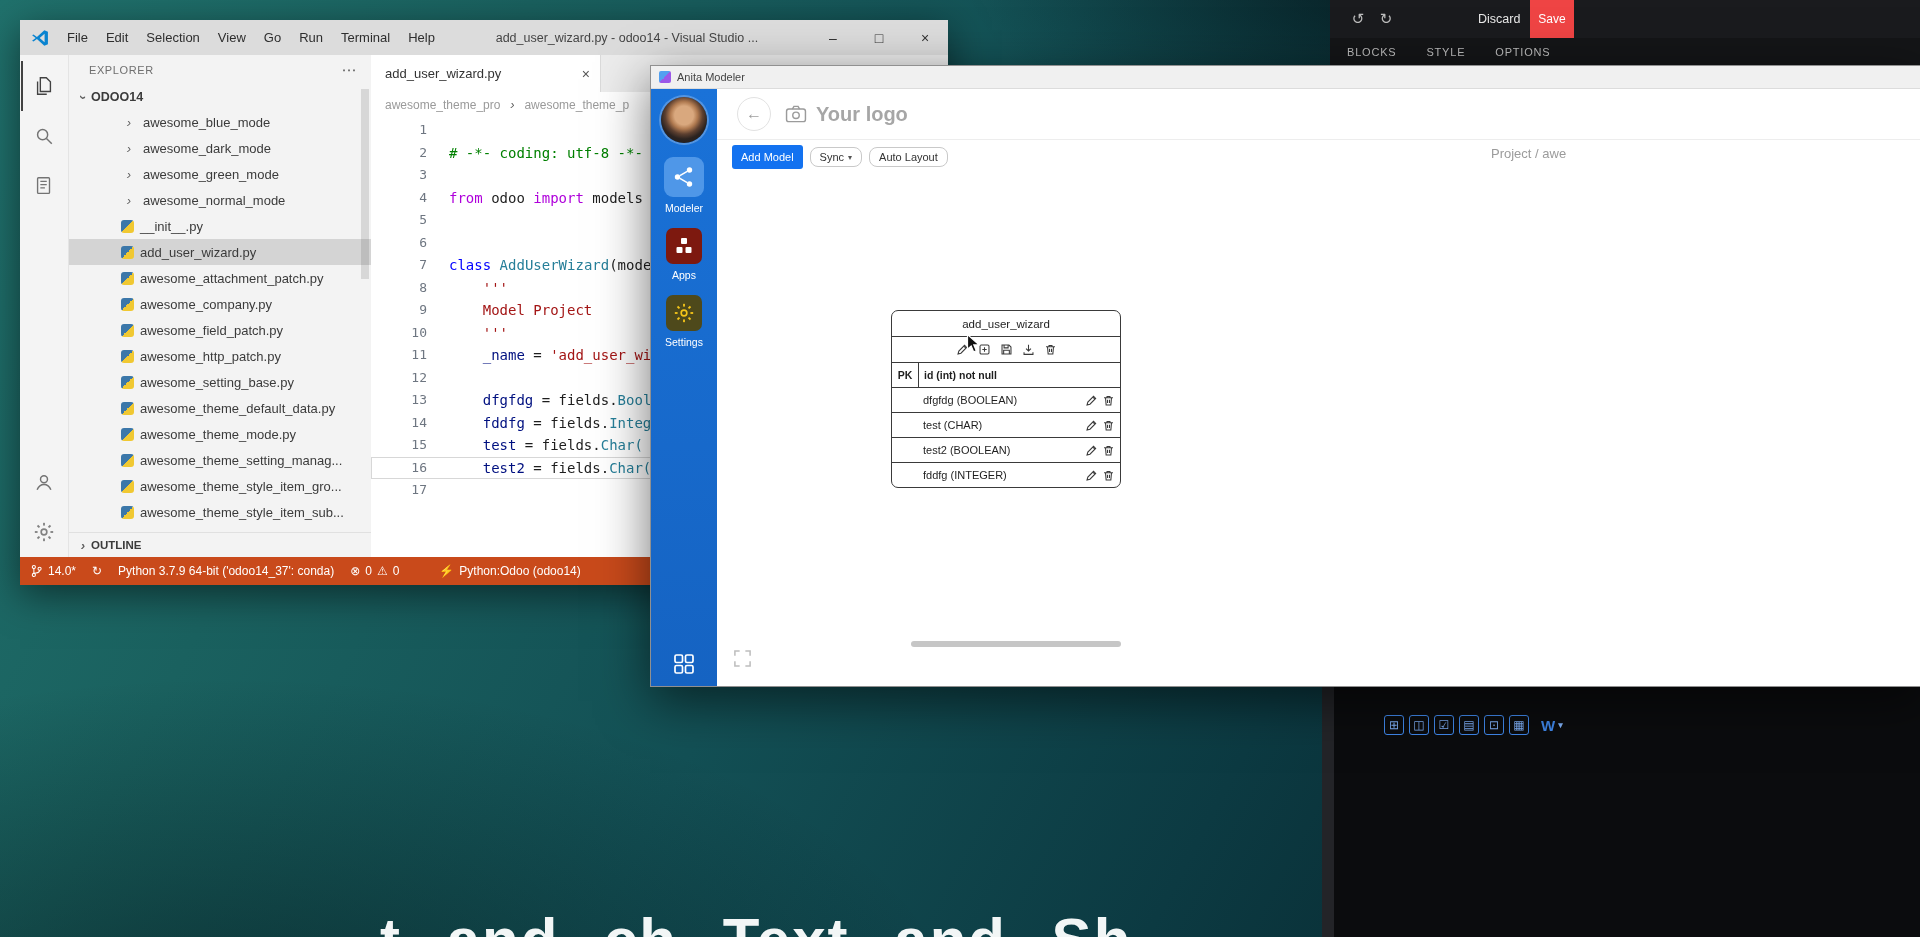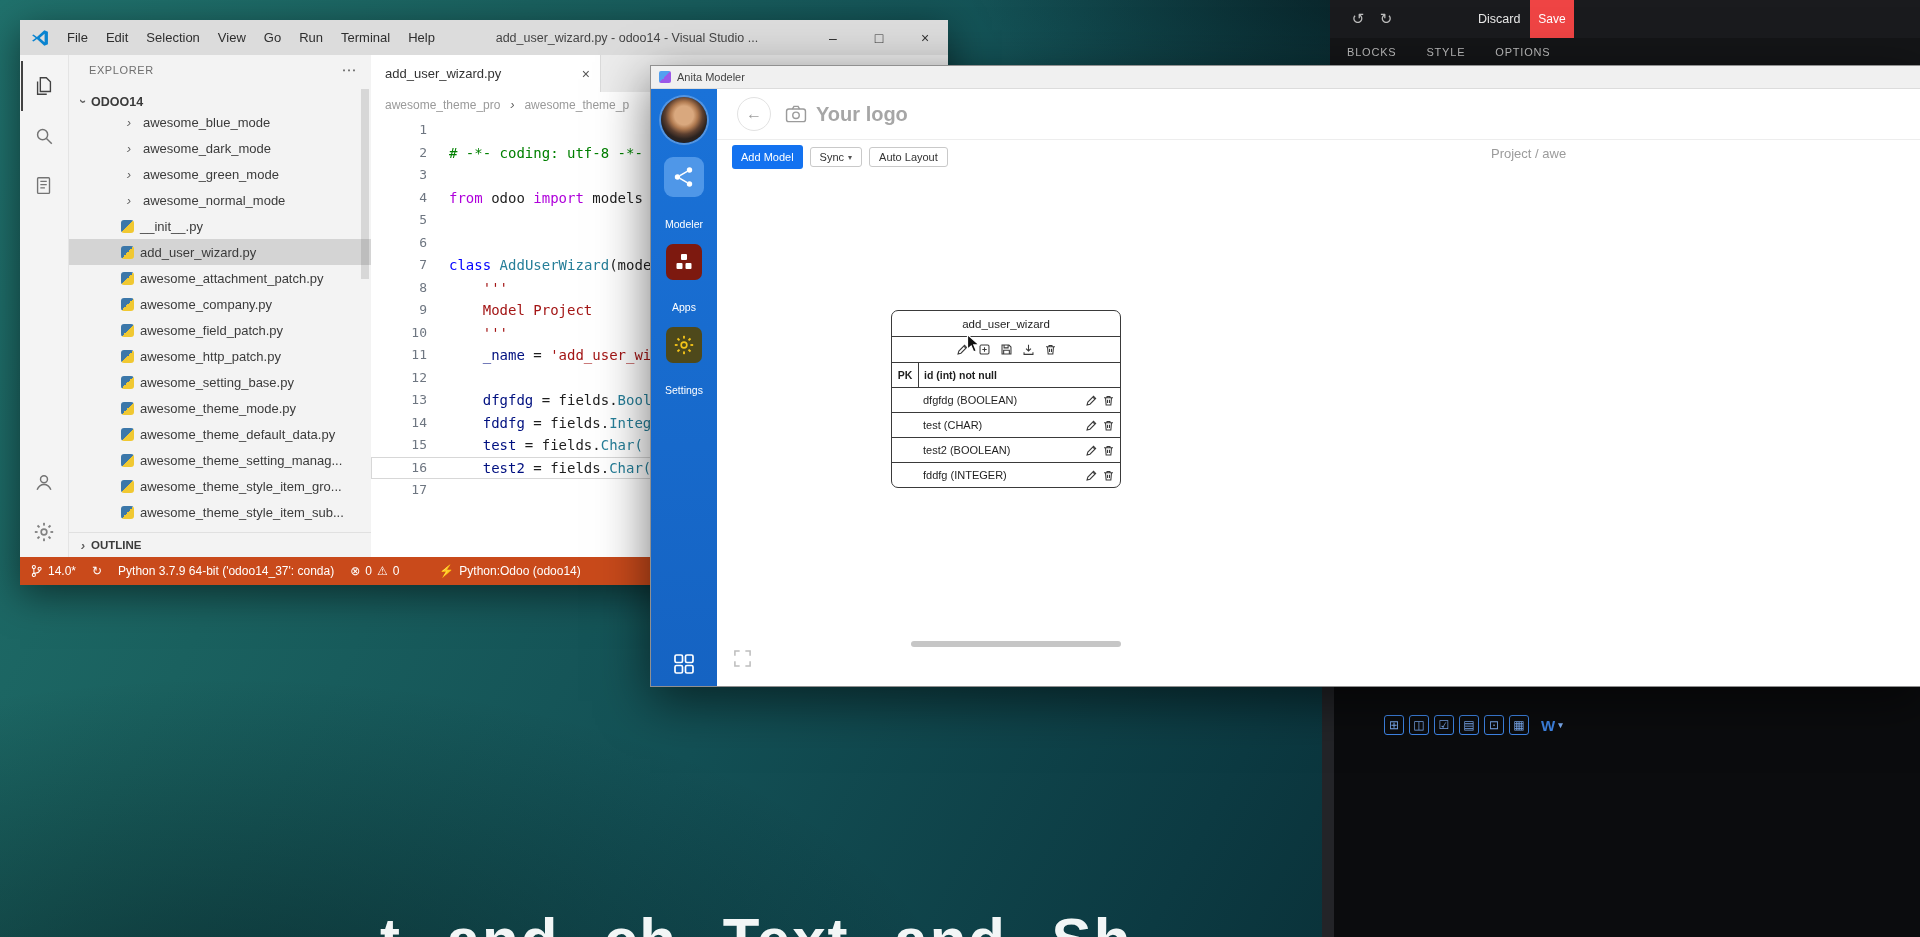--- a/index.html
+++ b/index.html
@@ -50,7 +50,7 @@
   .vs-exp-header{height:30px;display:flex;align-items:center;padding:0 14px 0 20px;font-size:11px;
                  letter-spacing:.6px;color:#6f6f6f;}
   .vs-exp-header .dots{margin-left:auto;font-size:15px;color:#555;}
-  .vs-root{height:24px;display:flex;align-items:flex-end;font-weight:bold;font-size:12.5px;padding-left:6px;}
+  .vs-root{height:24px;display:flex;align-items:center;font-weight:bold;font-size:12.5px;padding-left:6px;}
   .chev{display:inline-block;width:16px;text-align:center;color:#616161;font-size:13px;}
   .chev.down{transform:rotate(90deg);}
   #exp-items{overflow:hidden;}

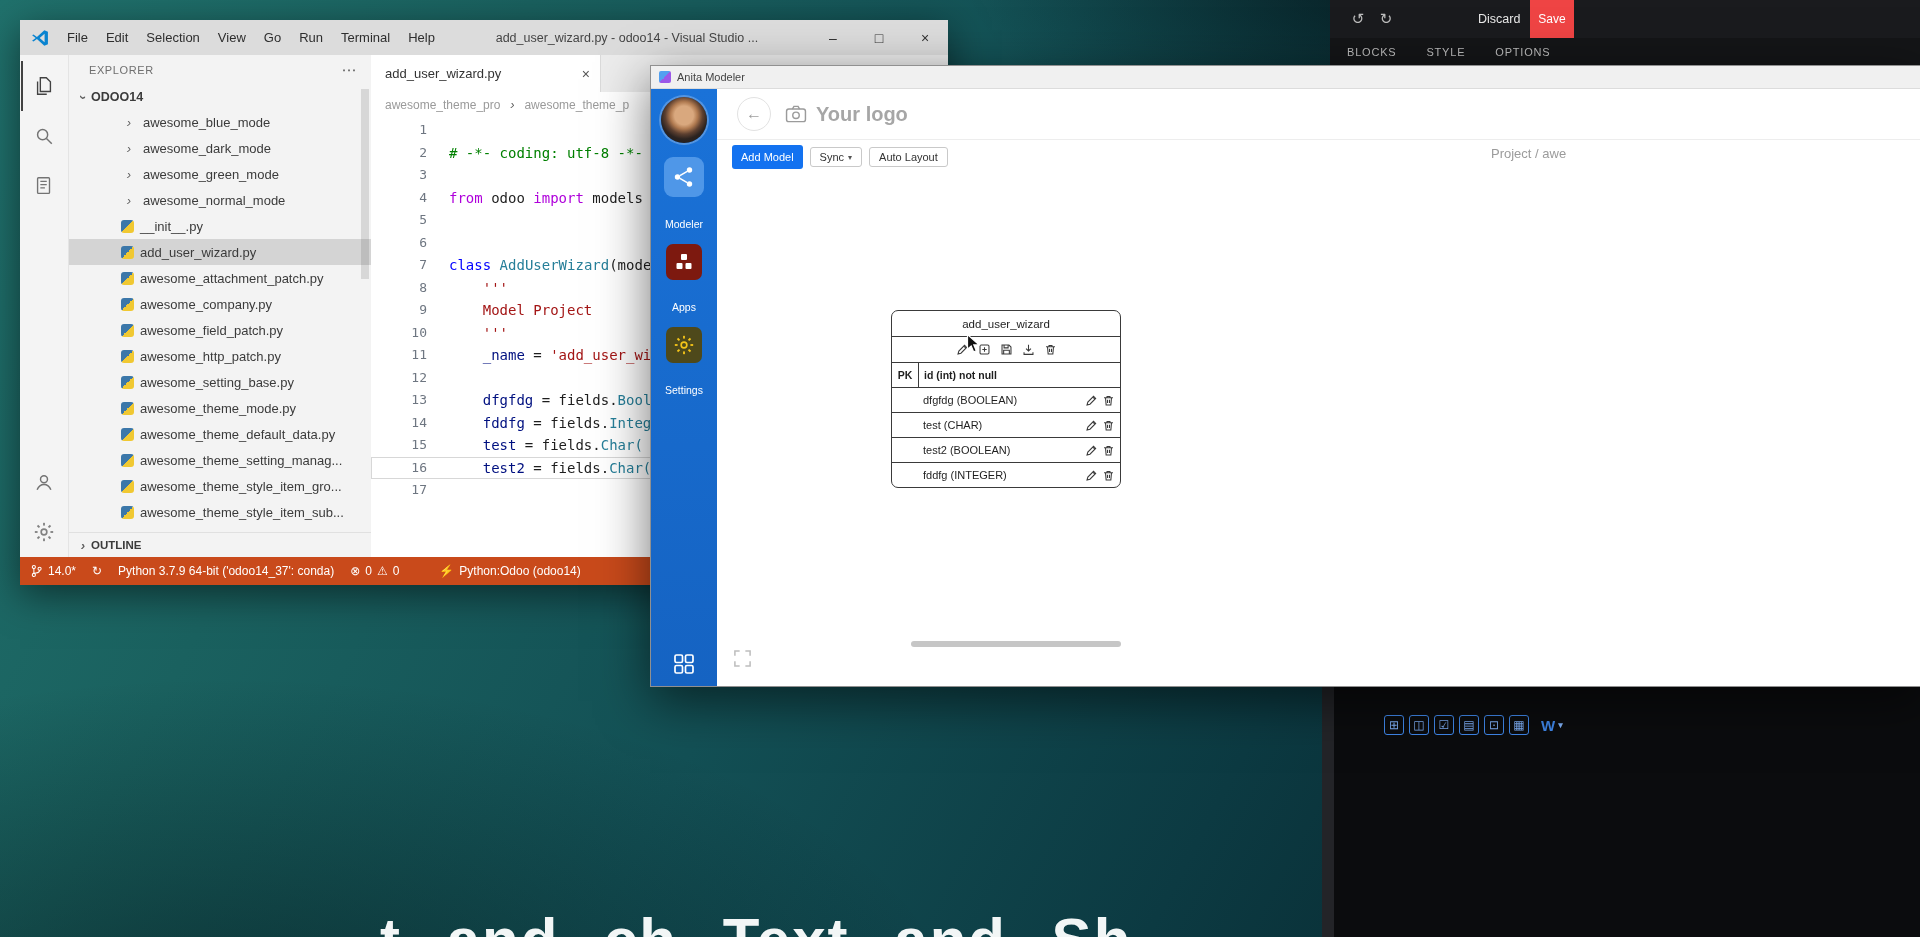--- a/index.html
+++ b/index.html
@@ -111,7 +111,7 @@
   .btn-primary{height:24px;padding:0 9px;background:#1372f0;color:#fff;border:none;border-radius:3px;
                font-size:11px;font-family:inherit;}
   .btn-outline{height:20px;padding:0 9px;background:#fff;color:#333;border:1px solid #c9c9c9;
-               border-radius:3px;font-size:11px;font-family:inherit;display:flex;align-items:center;gap:4px;}
+               border-radius:8px;font-size:11px;font-family:inherit;display:flex;align-items:center;gap:4px;}
   .caret{font-size:8px;color:#555;}
   .an-breadcrumb{position:absolute;top:57px;left:774px;font-size:13px;color:#9b9b9b;}
   .entity{position:absolute;left:174px;top:221px;width:228px;background:#fff;border:1px solid #3a3a3a;

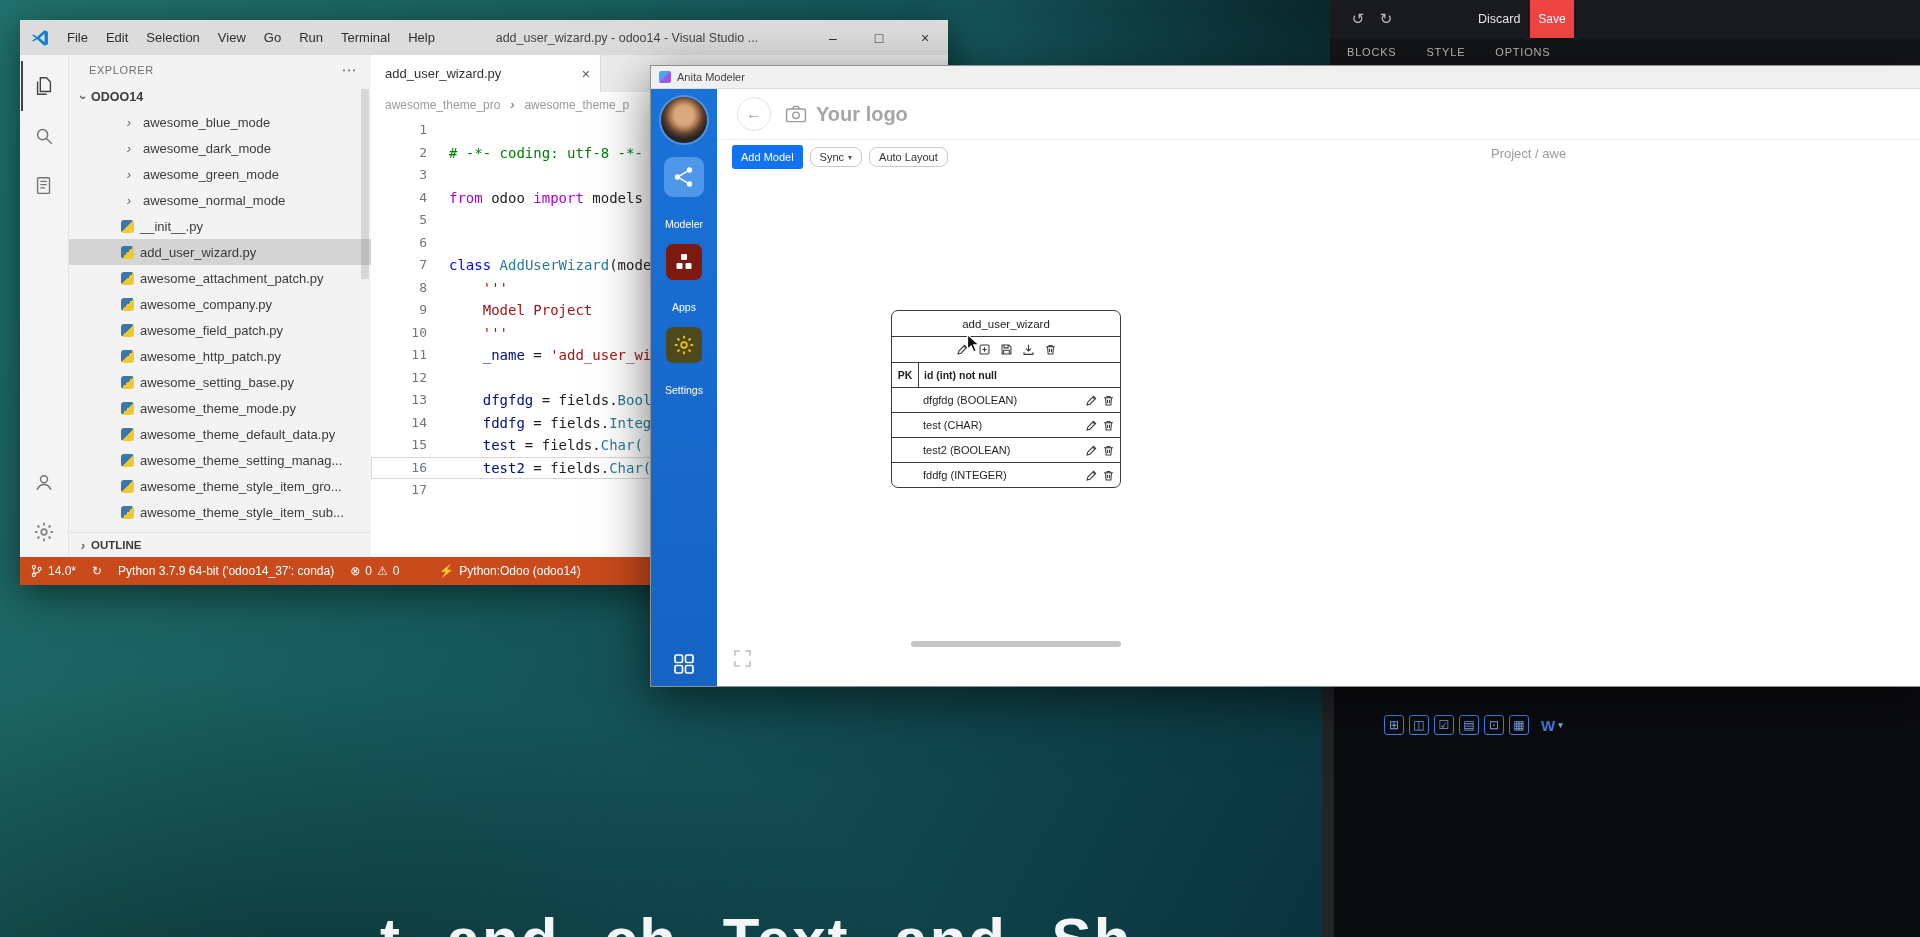--- a/index.html
+++ b/index.html
@@ -93,7 +93,7 @@
   .an-avatar{width:46px;height:46px;border-radius:50%;margin-top:8px;flex:0 0 46px;
       background:radial-gradient(circle at 50% 40%,#d9a87e 0 26%,#b07a50 38%,#5d4030 52%,#2b2320 66%,#191919 100%);
       box-shadow:0 0 0 2px rgba(255,255,255,.25);}
-  .an-nav-item{display:flex;flex-direction:column;align-items:center;margin-top:14px;gap:21px;}
+  .an-nav-item{display:flex;flex-direction:column;align-items:center;margin-top:14px;gap:5px;}
   .an-label{font-size:10.5px;}
   .an-ico{display:flex;align-items:center;justify-content:center;}
   .an-ico-modeler{width:40px;height:40px;border-radius:9px;background:#4f97e8;}

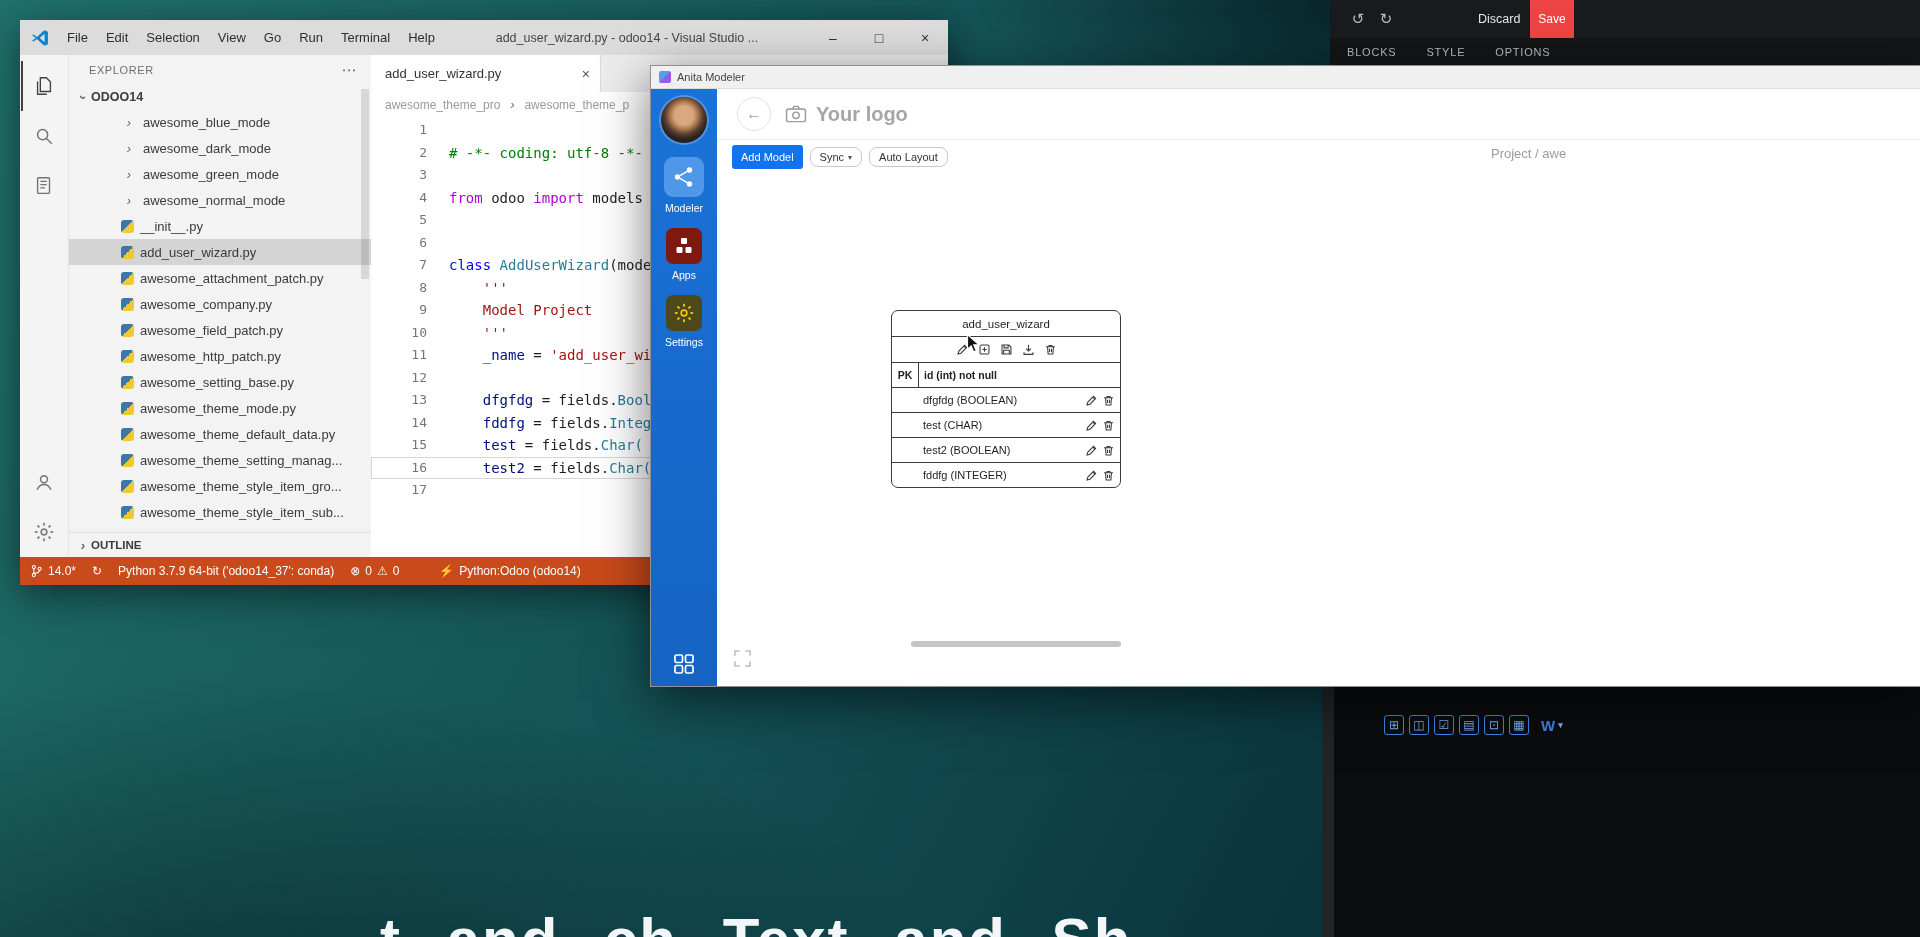--- a/index.html
+++ b/index.html
@@ -290,11 +290,11 @@
             </div>
             <div class="exp-item">
               <span class="py-icon"></span>
+              <span class="exp-label">awesome_theme_default_data.py</span>
+            </div>
+            <div class="exp-item">
+              <span class="py-icon"></span>
               <span class="exp-label">awesome_theme_mode.py</span>
-            </div>
-            <div class="exp-item">
-              <span class="py-icon"></span>
-              <span class="exp-label">awesome_theme_default_data.py</span>
             </div>
             <div class="exp-item">
               <span class="py-icon"></span>

